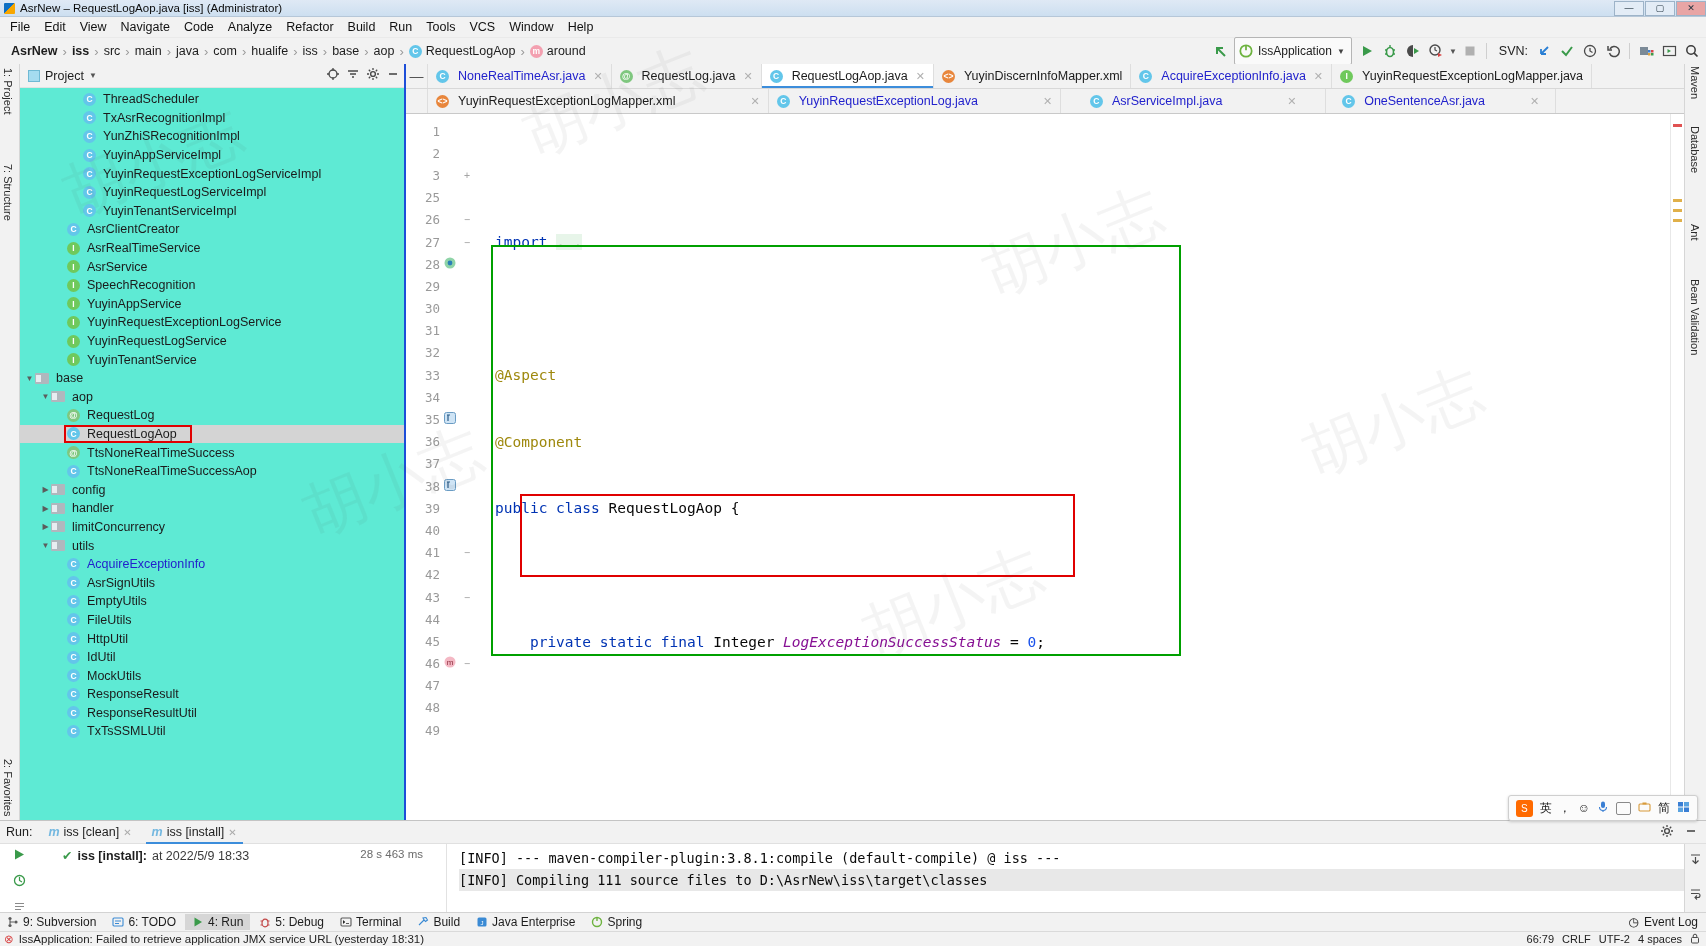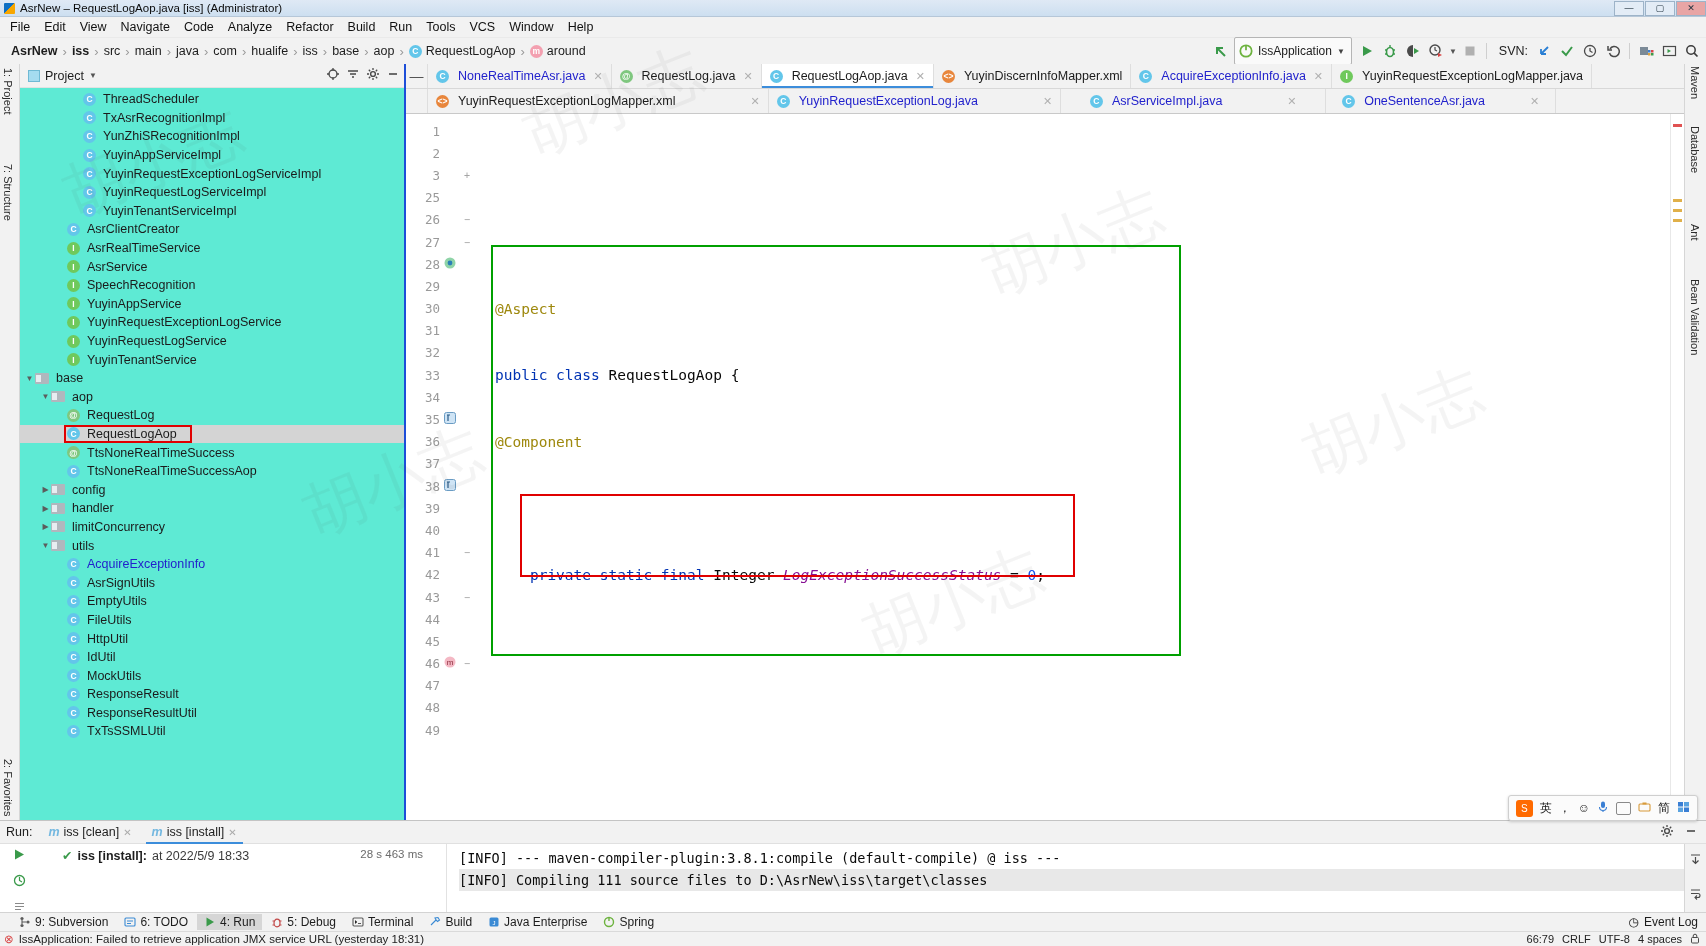--- a/index.html
+++ b/index.html
@@ -881,6 +881,7 @@
           </div>
         <div class="code" id="code">
           <div class="cl"></div>
+          <div class="cl"><span class="kw">import</span> <span class="hl-soft">...</span></div>
           <div class="cl"></div>
           <div class="cl"><span class="ann">@Aspect</span></div>
           <div class="cl"><span class="kw">public class</span> RequestLogAop {</div>

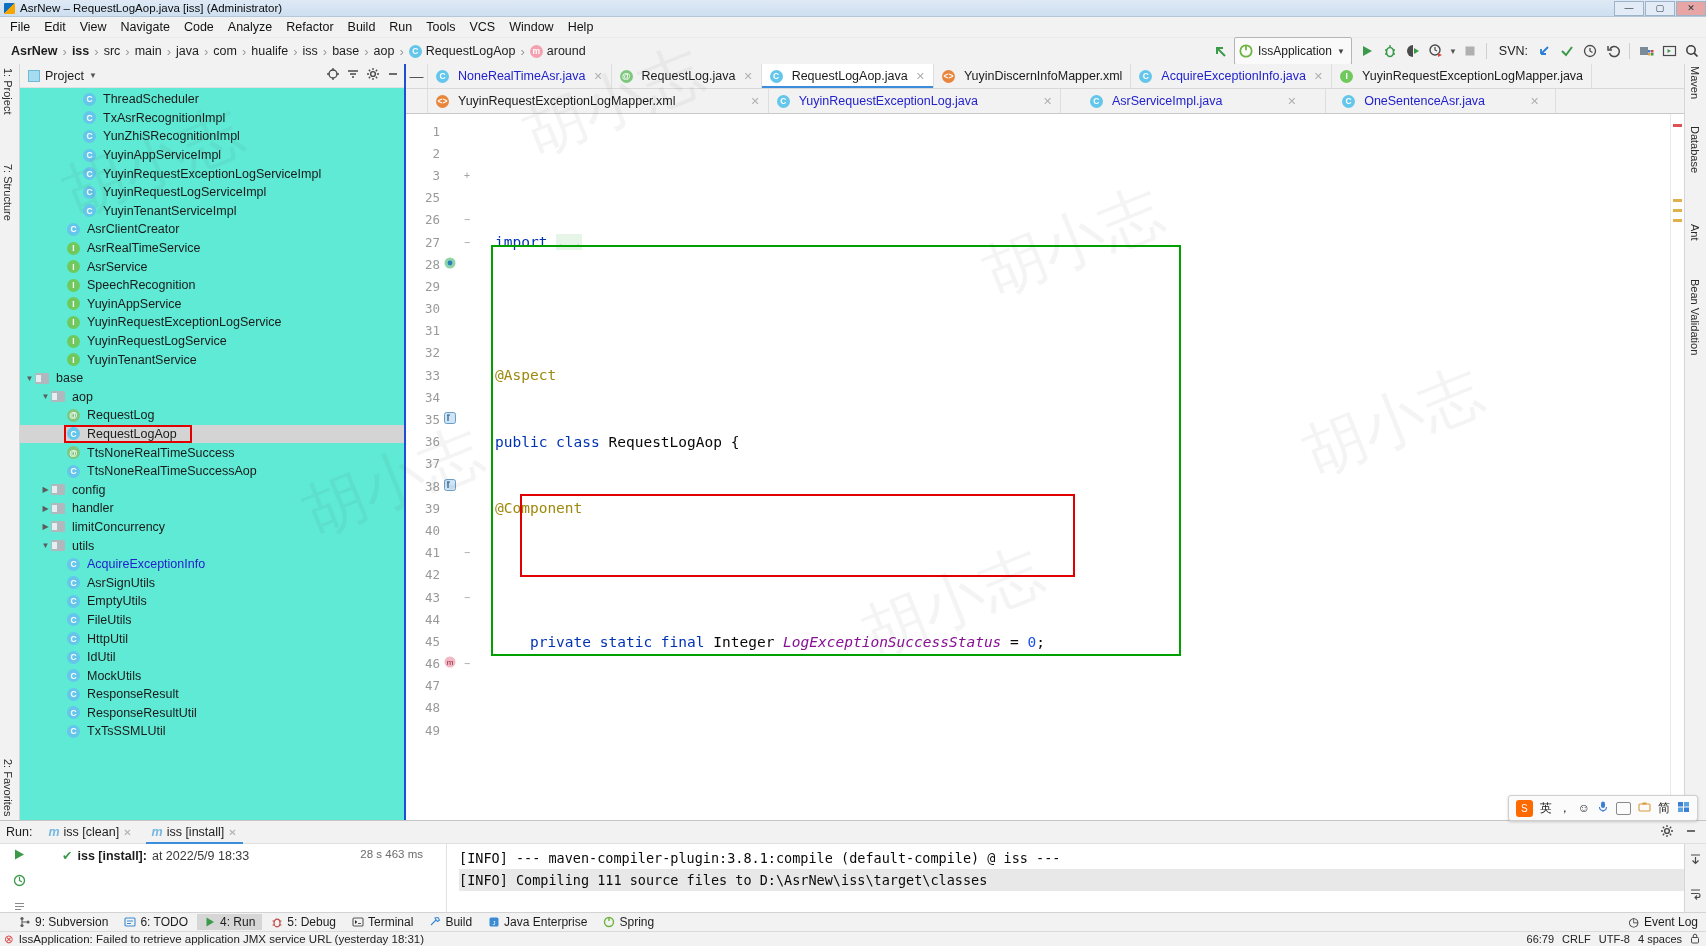--- a/index.html
+++ b/index.html
@@ -884,8 +884,8 @@
           <div class="cl"><span class="kw">import</span> <span class="hl-soft">...</span></div>
           <div class="cl"></div>
           <div class="cl"><span class="ann">@Aspect</span></div>
+          <div class="cl"><span class="ann">@Component</span></div>
           <div class="cl"><span class="kw">public class</span> RequestLogAop {</div>
-          <div class="cl"><span class="ann">@Component</span></div>
           <div class="cl"></div>
           <div class="cl">    <span class="kw">private static final</span> Integer <span class="fld">LogExceptionSuccessStatus</span> = <span class="num">0</span>;</div>
           <div class="cl"></div>

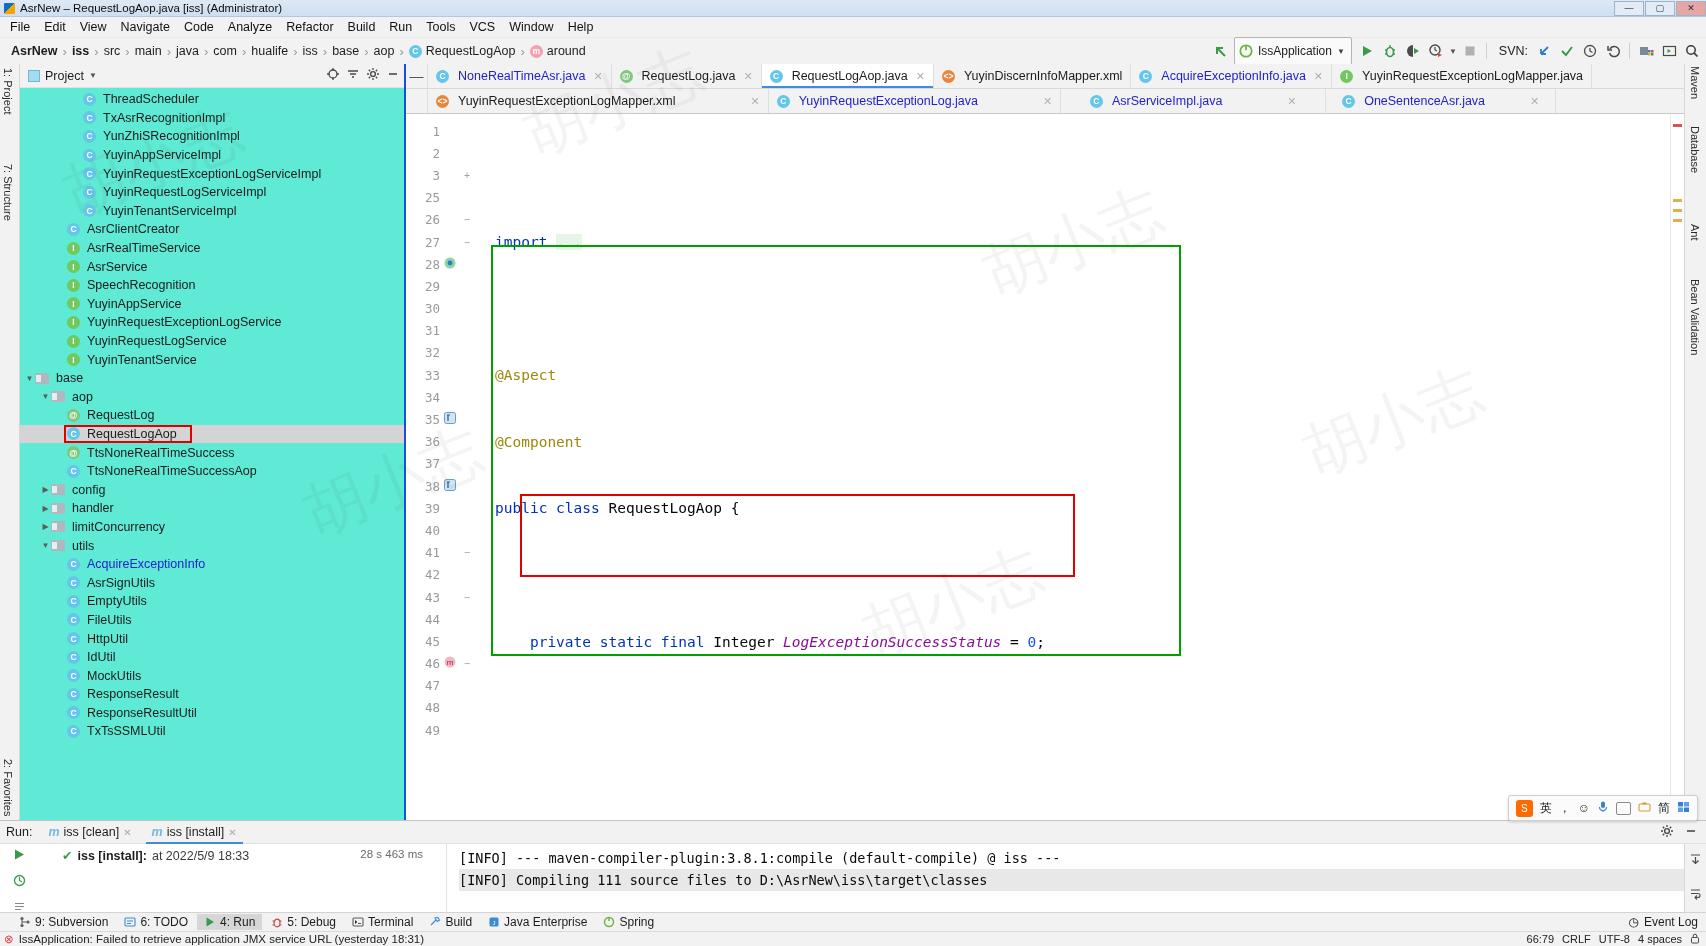--- a/index.html
+++ b/index.html
@@ -237,7 +237,7 @@
   .twbar {
     position: absolute; left: 0; right: 0; bottom: 15px; height: 19px;
     background: #f2f2f2; border-top: 1px solid #d3d3d3;
-    display: flex; align-items: center; font-size: 12px; padding-left: 12px; gap: 2px;
+    display: flex; align-items: center; font-size: 12px; padding-left: 0; gap: 2px;
   }
   .twitem { display: flex; align-items: center; gap: 4px; padding: 1px 7px; white-space: nowrap; }
   .twitem.active { background: #d6d6d6; }

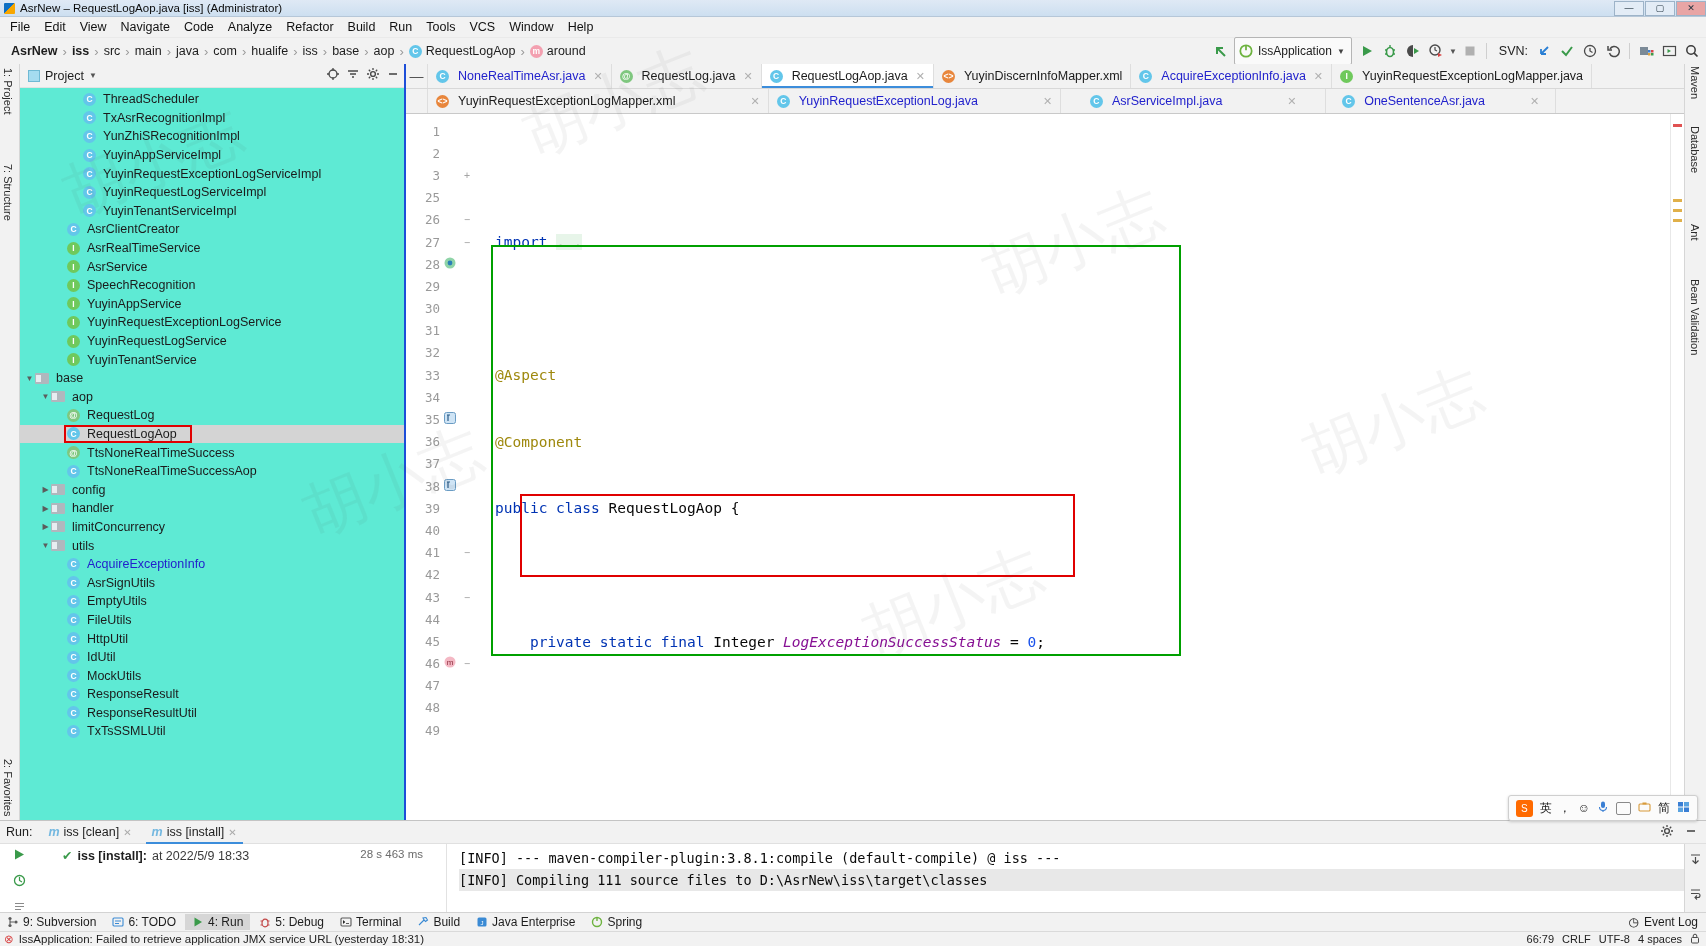--- a/index.html
+++ b/index.html
@@ -1101,7 +1101,7 @@
     <div class="status-right">
       <span>66:79</span>
       <span>CRLF</span>
-      <span>UTF-8</span>
+      <span>UTF-2</span>
       <span>4 spaces</span>
       <span>
         <svg width="10" height="11" viewBox="0 0 10 11">

